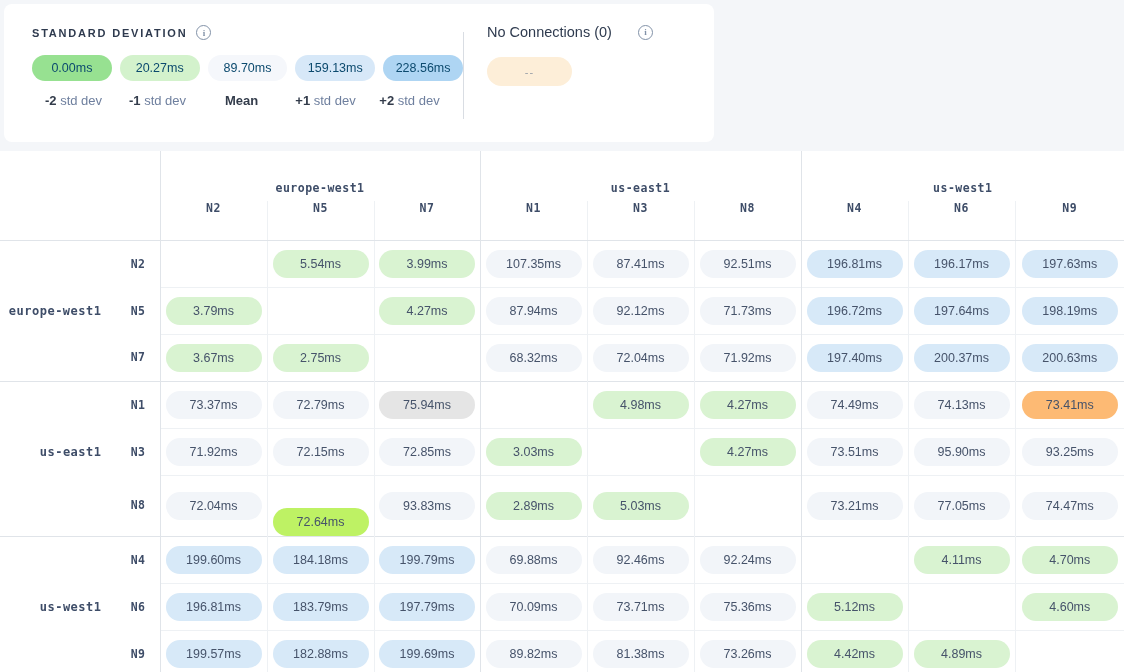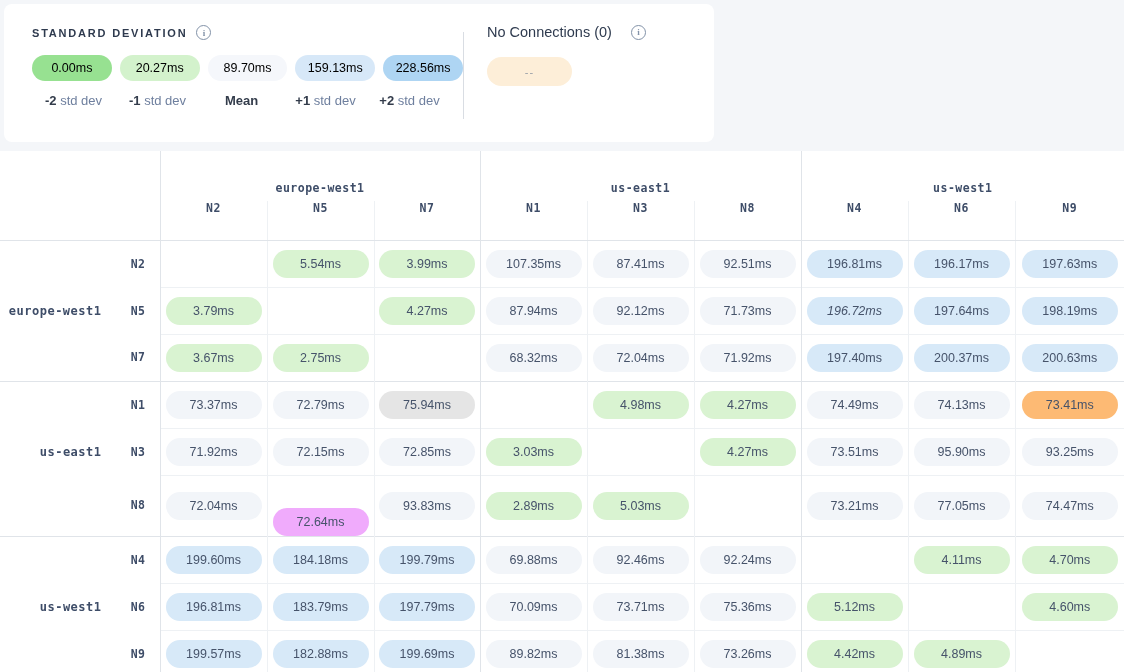--- a/index.html
+++ b/index.html
@@ -64,7 +64,7 @@
     margin-top: 28px; height: 87px;
   }
   .noconn-section { padding: 20px 0 0 23px; }
-  .noconn-title-row { display: flex; align-items: center; gap: 19px; }
+  .noconn-title-row { display: flex; align-items: center; gap: 26px; }
   .noconn-title { font-size: 14.5px; color: #2e3a4e; }
   .noconn-pill {
     margin-top: 17px;

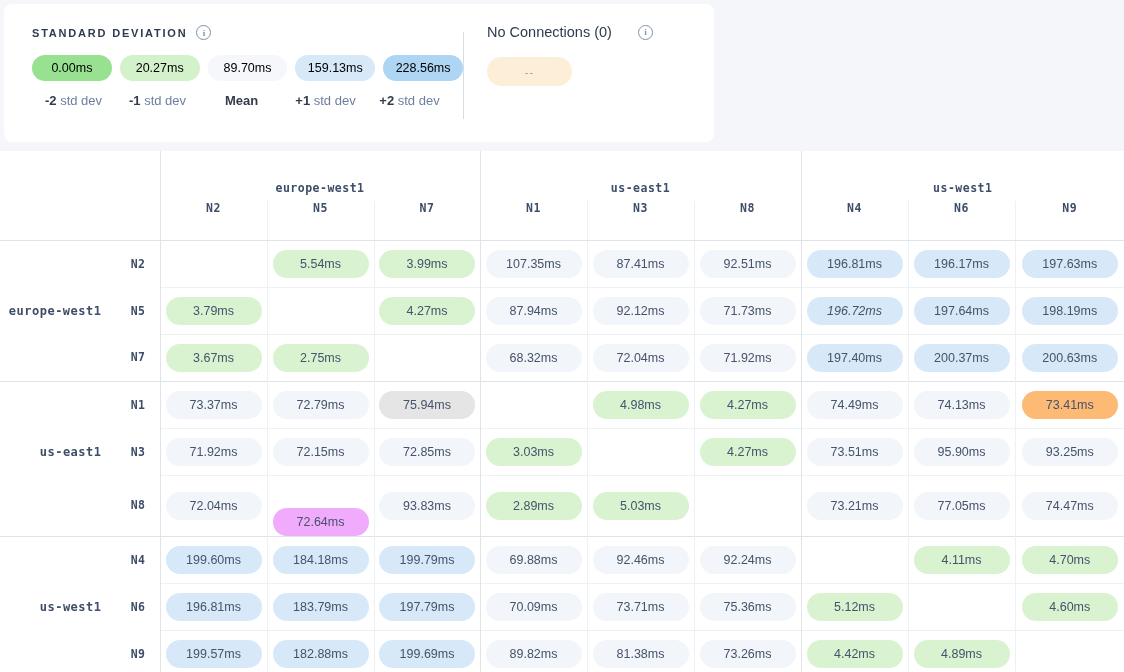--- a/index.html
+++ b/index.html
@@ -48,7 +48,7 @@
     border-radius: 13px;
     display: flex; align-items: center; justify-content: center;
     font-size: 12.5px;
-    color: #000000;
+    color: #0c4a6e;
   }
   .labels-row { display: flex; gap: 1px; margin-top: 12px; }
   .legend-label {

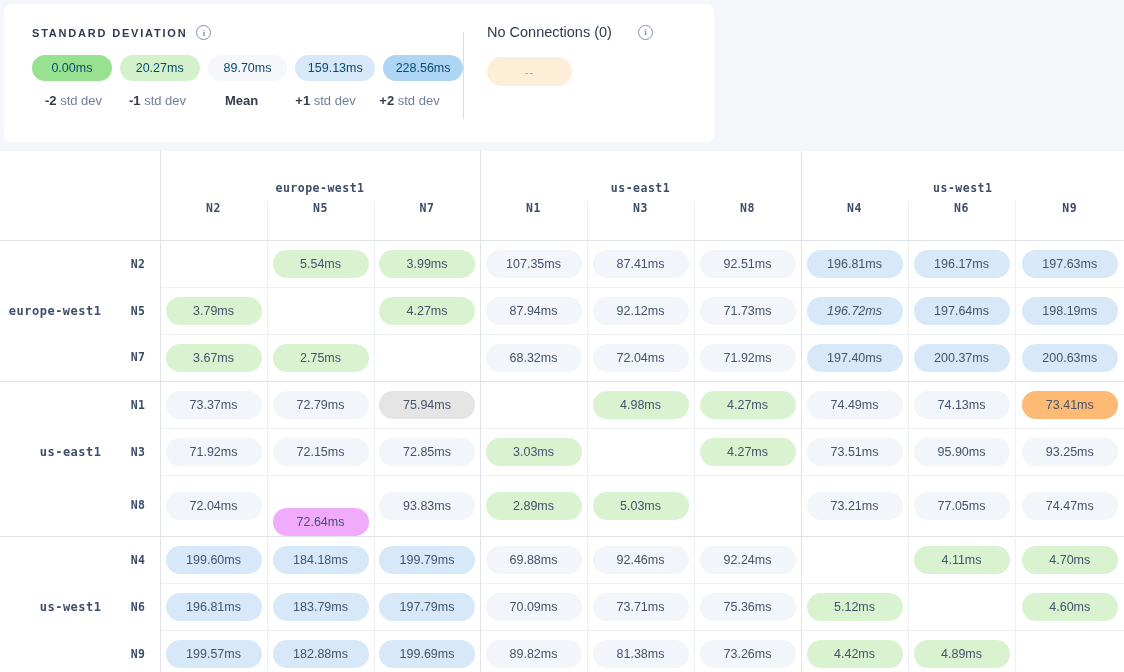--- a/index.html
+++ b/index.html
@@ -246,7 +246,7 @@
           <td class="gsep"><span class="cell-pill" style="background: rgb(242, 245, 249);">87.94ms</span></td>
           <td class="csep"><span class="cell-pill" style="background: rgb(242, 245, 249);">92.12ms</span></td>
           <td class="csep"><span class="cell-pill" style="background: rgb(242, 245, 249);">71.73ms</span></td>
-          <td class="gsep"><span class="cell-pill" style="background: rgb(215, 233, 248); font-style: italic;">196.72ms</span></td>
+          <td class="gsep"><span class="cell-pill" style="background: rgb(215, 233, 248);">196.72ms</span></td>
           <td class="csep"><span class="cell-pill" style="background: rgb(215, 233, 248);">197.64ms</span></td>
           <td class="csep"><span class="cell-pill" style="background: rgb(215, 233, 248);">198.19ms</span></td>
         </tr>

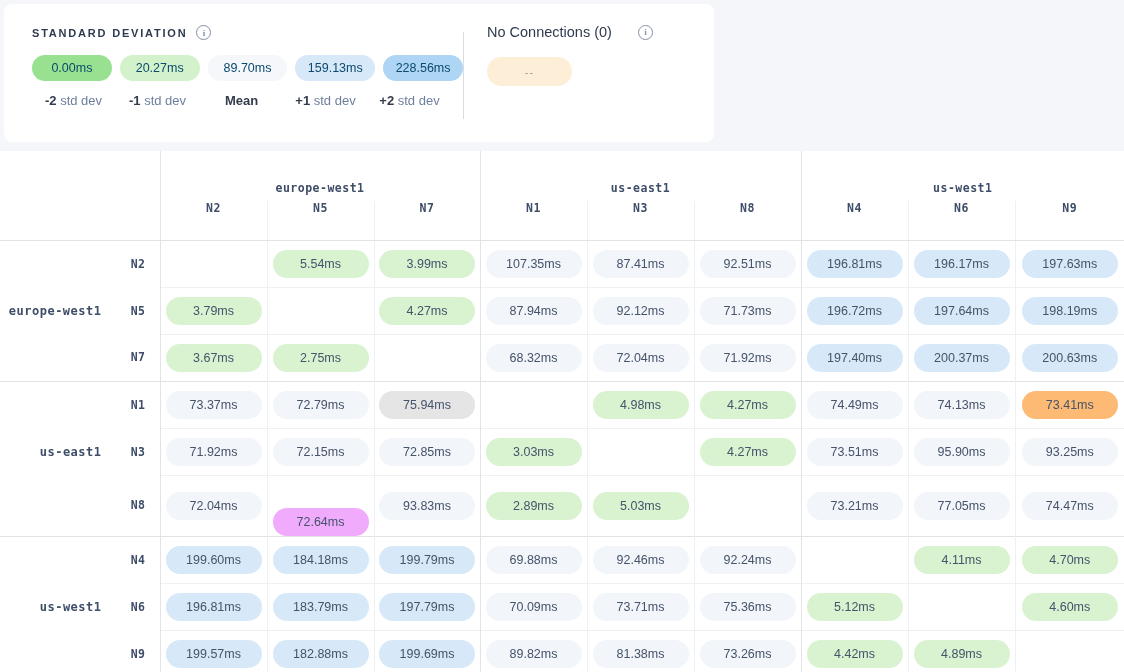--- a/index.html
+++ b/index.html
@@ -309,7 +309,7 @@
             </div>
           </th>
           <td class="gsep"><span class="cell-pill" style="background: rgb(242, 245, 249);">72.04ms</span></td>
-          <td class="csep"><span class="cell-pill" style="background: #f0abfc; margin-top: 32px;">72.64ms</span></td>
+          <td class="csep"><span class="cell-pill" style="background: #bef264; margin-top: 32px;">72.64ms</span></td>
           <td class="csep"><span class="cell-pill" style="background: rgb(242, 245, 249);">93.83ms</span></td>
           <td class="gsep"><span class="cell-pill" style="background: rgb(217, 243, 209);">2.89ms</span></td>
           <td class="csep"><span class="cell-pill" style="background: rgb(217, 243, 209);">5.03ms</span></td>

